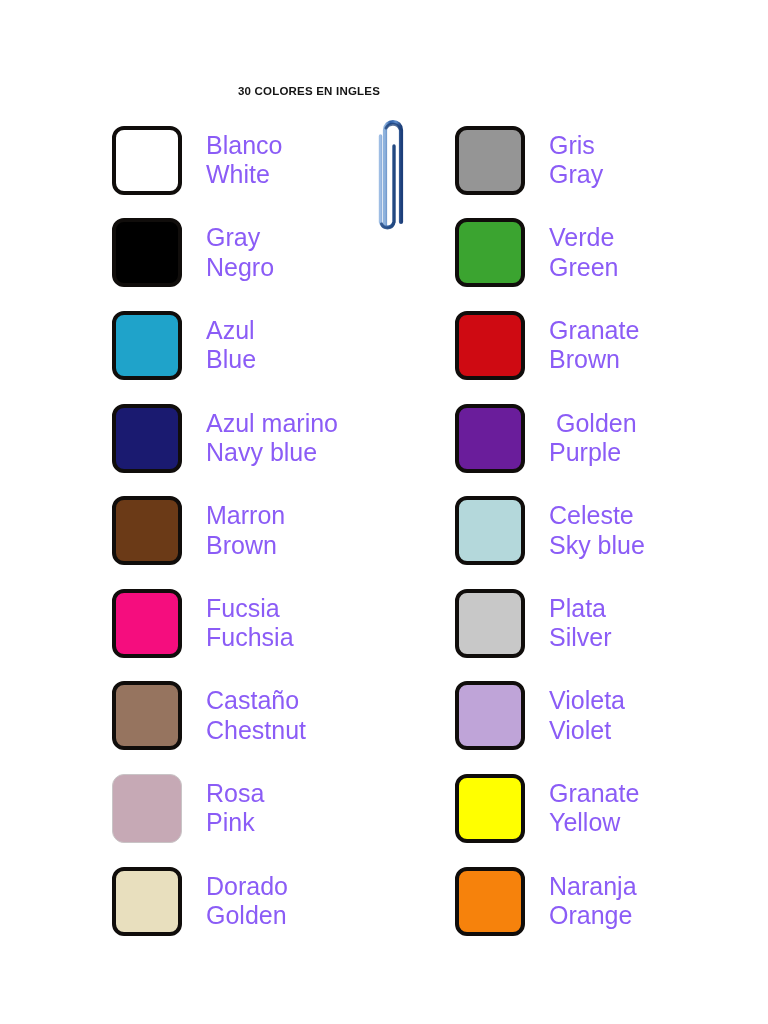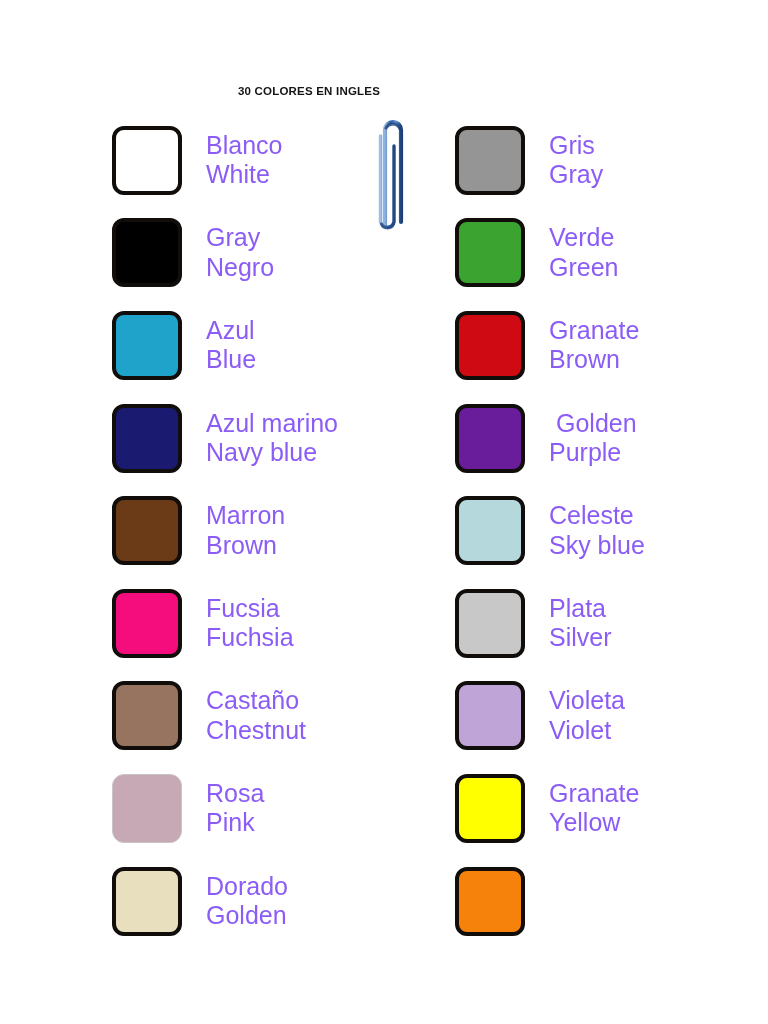--- a/index.html
+++ b/index.html
@@ -231,6 +231,10 @@
     </div>
     <div class="color-row">
       <div class="swatch" title="Orange" style="background: rgb(246, 130, 12);"></div>
+      <div class="labels">
+        <span class="es">Naranja</span>
+        <span class="en">Orange</span>
+      </div>
     </div>
   </div>
 

